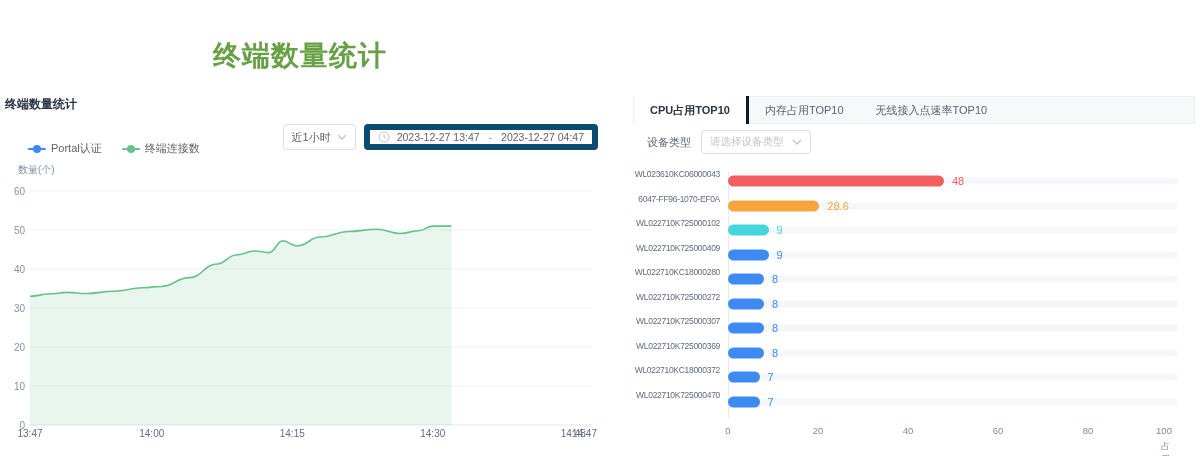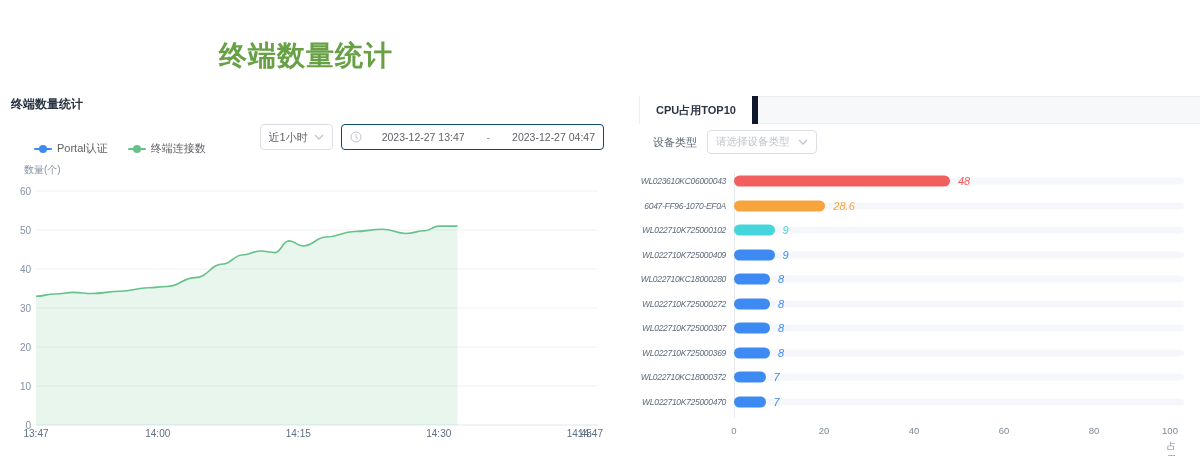--- a/index.html
+++ b/index.html
@@ -5,7 +5,7 @@
   html,body{margin:0;padding:0;background:#fff;width:1200px;height:456px;overflow:hidden;
     font-family:"Liberation Sans","DejaVu Sans",sans-serif;}
   .page{position:relative;width:1200px;height:456px;background:#fff;}
-  .panel{position:absolute;top:0;height:456px;margin-left:6px;}
+  .panel{position:absolute;top:0;height:456px;}
   .panel.left{left:0;width:600px;}
   .panel.right{left:633px;width:564px;}
   .big-title{position:absolute;top:18px;left:0;width:100%;text-align:center;

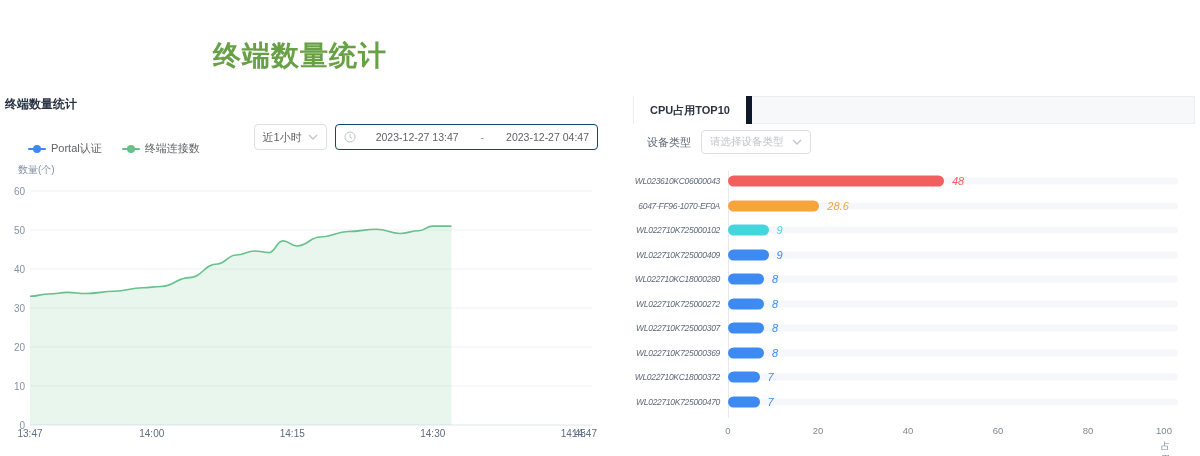--- a/index.html
+++ b/index.html
@@ -31,7 +31,7 @@
     border:1px solid #ebeef2;box-sizing:border-box;display:flex;align-items:stretch;}
   .tab{display:flex;align-items:center;padding:0 16px;font-size:11px;color:#5a6472;cursor:pointer;}
   .tab.active{background:#fff;font-weight:bold;color:#2b3440;
-    border-left:1px solid #ebeef2;border-right:6px solid #0f172a;margin:-1px 0 -1px -1px;}
+    border-left:1px solid #ebeef2;border-right:3px solid #0f172a;margin:-1px 0 -1px -1px;}
   .filter{position:absolute;left:14px;top:130px;display:flex;align-items:center;gap:10px;
     font-size:11px;color:#5a6472;}
   .filter .select{width:110px;height:24px;justify-content:space-between;font-size:10.5px;}

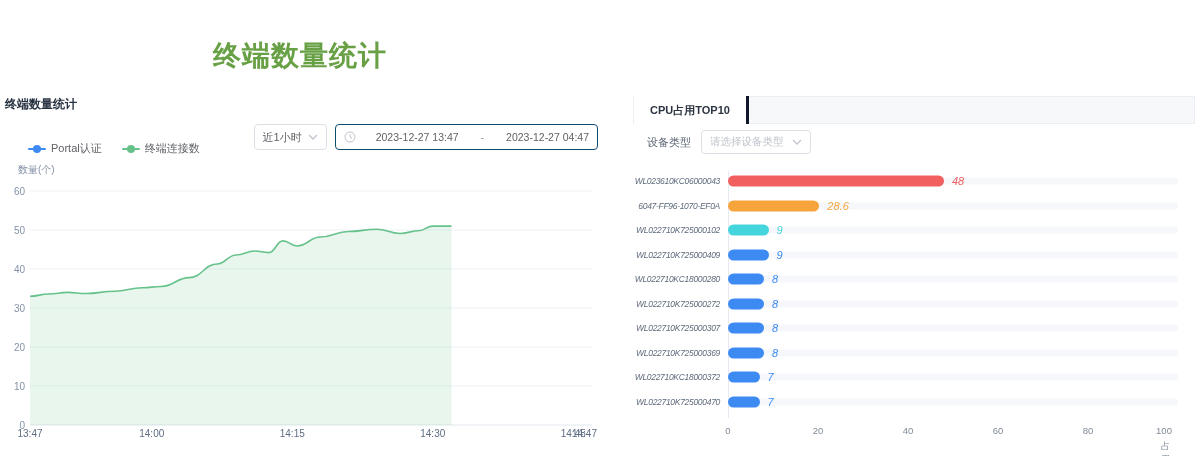--- a/index.html
+++ b/index.html
@@ -129,6 +129,7 @@
 
     <div class="tabbar" id="tabs">
         <div class="tab active">CPU占用TOP10</div>
+        <div class="tab">内存占用TOP10</div>
       </div>
 
     <div class="filter">

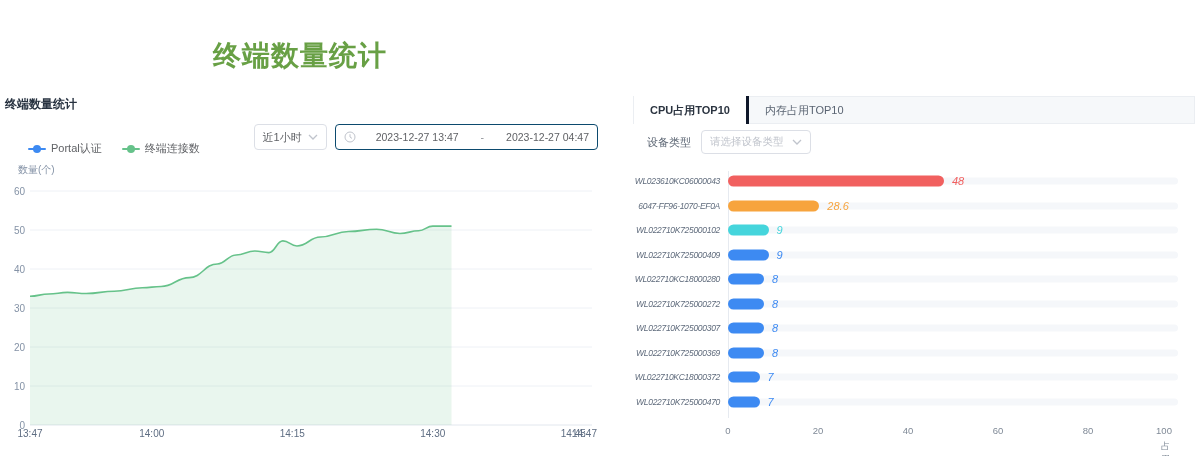--- a/index.html
+++ b/index.html
@@ -130,6 +130,7 @@
     <div class="tabbar" id="tabs">
         <div class="tab active">CPU占用TOP10</div>
         <div class="tab">内存占用TOP10</div>
+        <div class="tab">无线接入点速率TOP10</div>
       </div>
 
     <div class="filter">

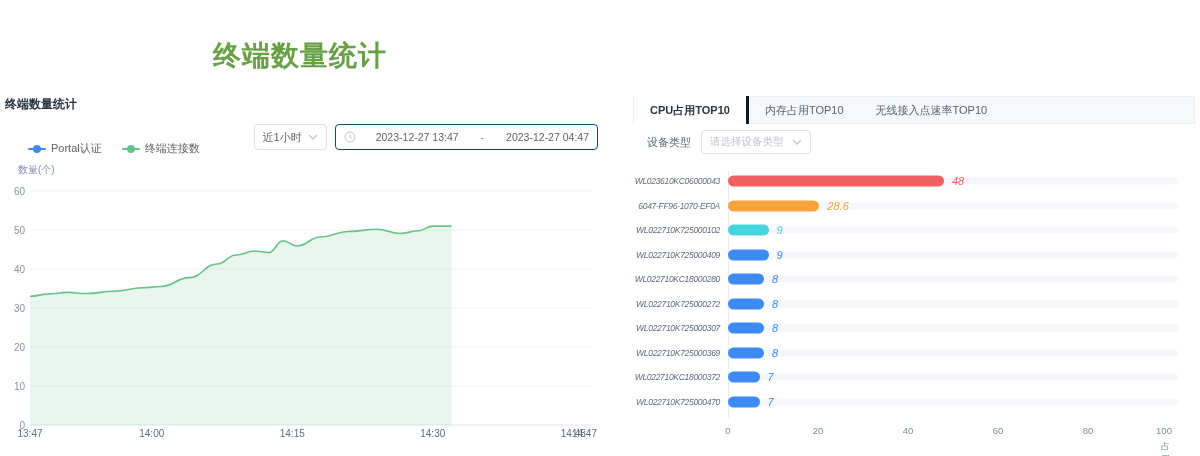--- a/index.html
+++ b/index.html
@@ -15,8 +15,8 @@
   .controls{position:absolute;right:2px;top:124px;display:flex;gap:8px;align-items:center;}
   .select{height:26px;border:1px solid #dcdfe6;border-radius:4px;background:#fff;display:flex;
     align-items:center;gap:6px;padding:0 8px;font-size:11px;color:#606266;box-sizing:border-box;cursor:pointer;}
-  .datebox{height:26px;border:1px solid #0c4a6e;border-radius:4px;background:#fff;display:flex;
-    align-items:center;gap:20px;padding:0 8px;font-size:10.5px;color:#606266;box-sizing:border-box;cursor:pointer;}
+  .datebox{height:26px;border:6px solid #0c4a6e;border-radius:4px;background:#fff;display:flex;
+    align-items:center;gap:7px;padding:0 8px;font-size:10.5px;color:#606266;box-sizing:border-box;cursor:pointer;}
   .datebox .sep{color:#909399;padding:0 2px;}
   .chev svg,.clock svg{display:block;}
   

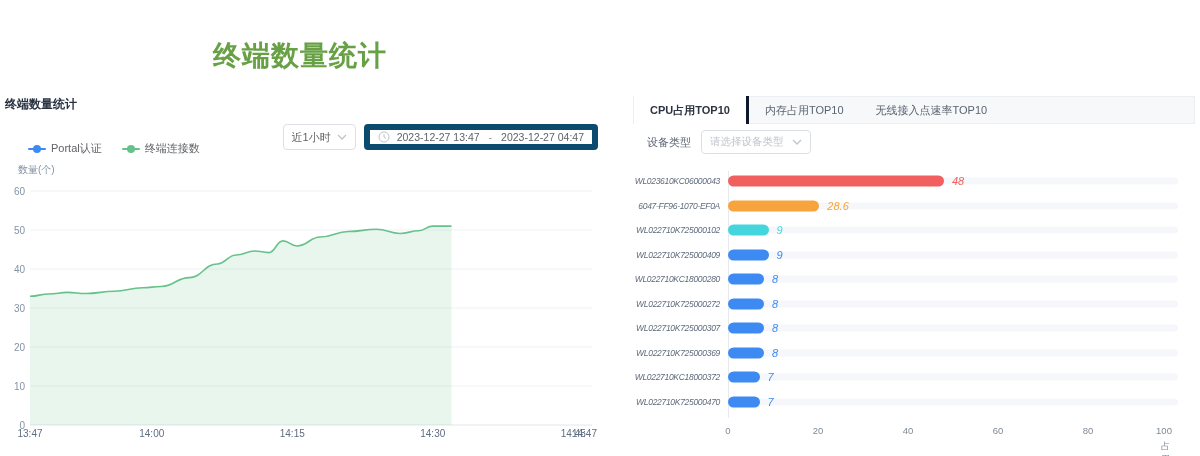--- a/index.html
+++ b/index.html
@@ -39,7 +39,7 @@
   
   #bar-chart{position:absolute;left:0;top:169px;width:562px;height:280px;}
   .vaxis{position:absolute;left:95px;top:2px;height:247px;width:1px;background:#e6eaf0;}
-  .brow{display:flex;align-items:center;height:24.5px;position:relative;font-style:italic;}
+  .brow{display:flex;height:24.5px;position:relative;}
   .blabel{width:87px;padding-right:8px;text-align:right;font-size:8.5px;letter-spacing:-0.3px;
     color:#5f6b7c;white-space:nowrap;flex:none;}
   .btrack{position:relative;width:450px;height:100%;flex:none;}

